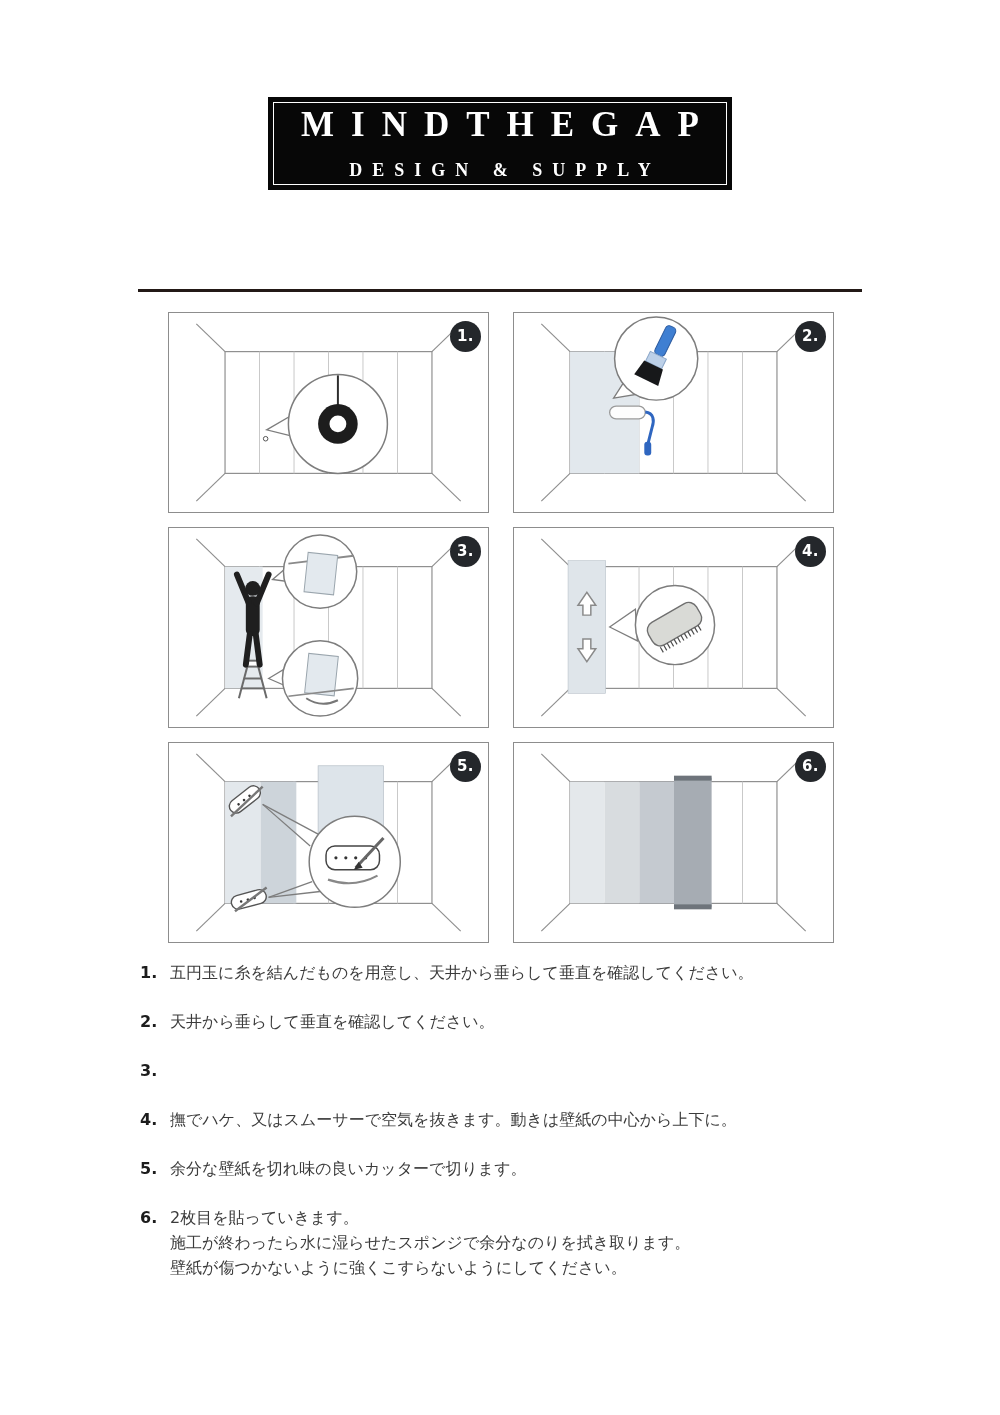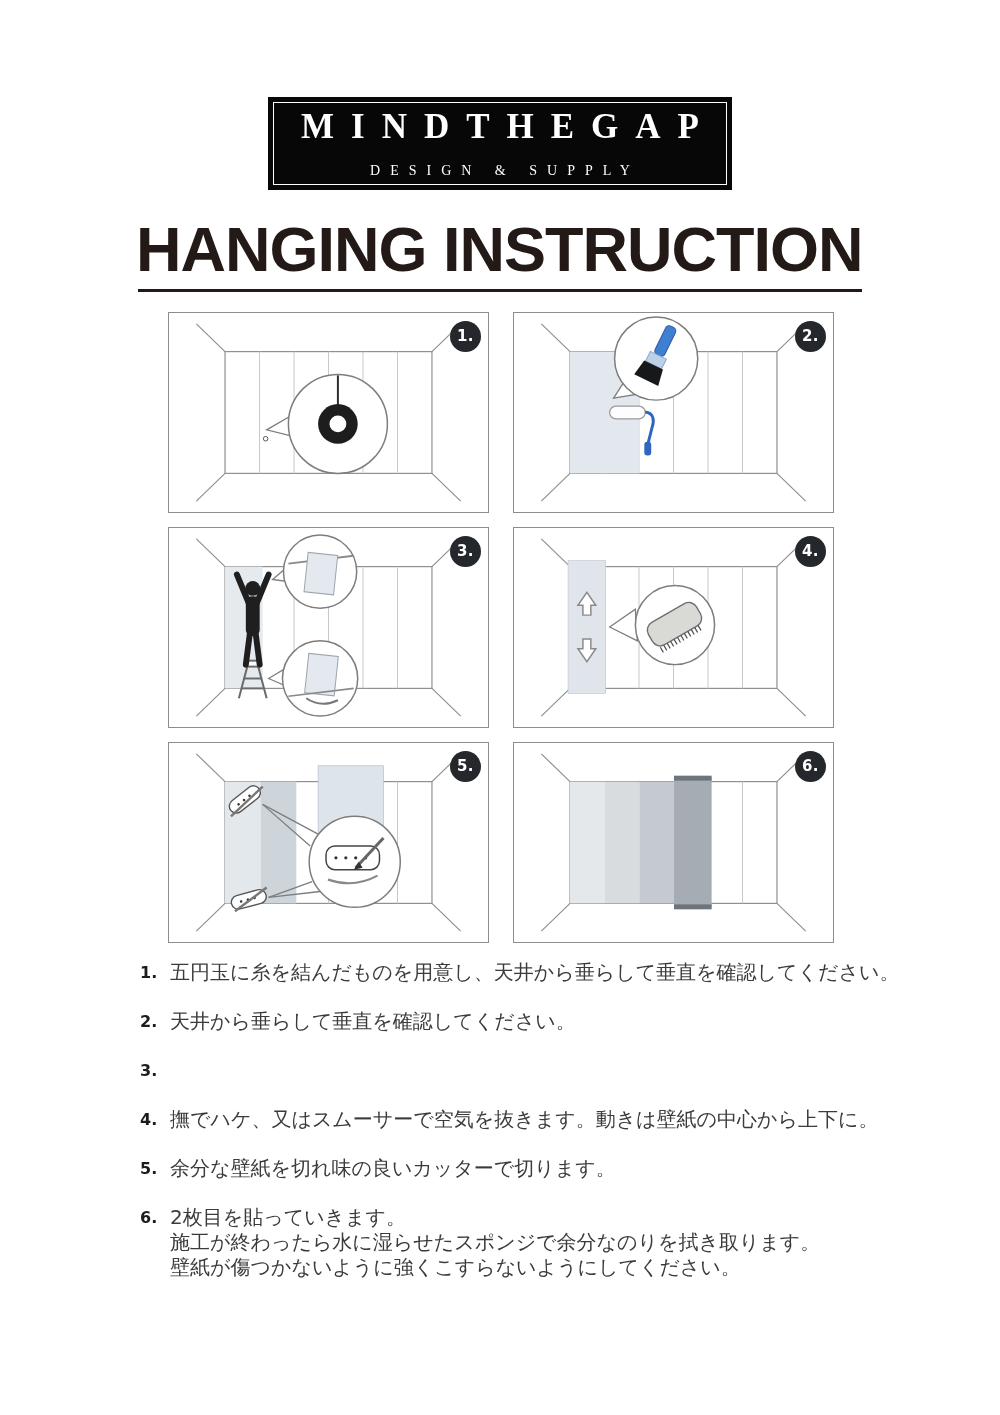--- a/index.html
+++ b/index.html
@@ -12,8 +12,8 @@
   .logo-inner{position:absolute;inset:5px;border:1.5px solid #ffffff;pointer-events:none;}
   .logo-line1{color:#ffffff;font-family:"Liberation Serif","DejaVu Serif",serif;font-weight:bold;
               font-size:35px;letter-spacing:17px;margin-right:-17px;line-height:1.1;}
-  .logo-line2{color:#ffffff;font-family:"Liberation Serif","DejaVu Serif",serif;font-weight:normal;
-              font-size:14px;letter-spacing:10px;margin-right:-10px;margin-top:16px;}
+  .logo-line2{color:#ffffff;font-family:"Liberation Serif","DejaVu Serif",serif;font-weight:bold;
+              font-size:18px;letter-spacing:10px;margin-right:-10px;margin-top:16px;}
 
   
   .title{position:absolute;left:136px;top:213px;width:728px;color:#231916;

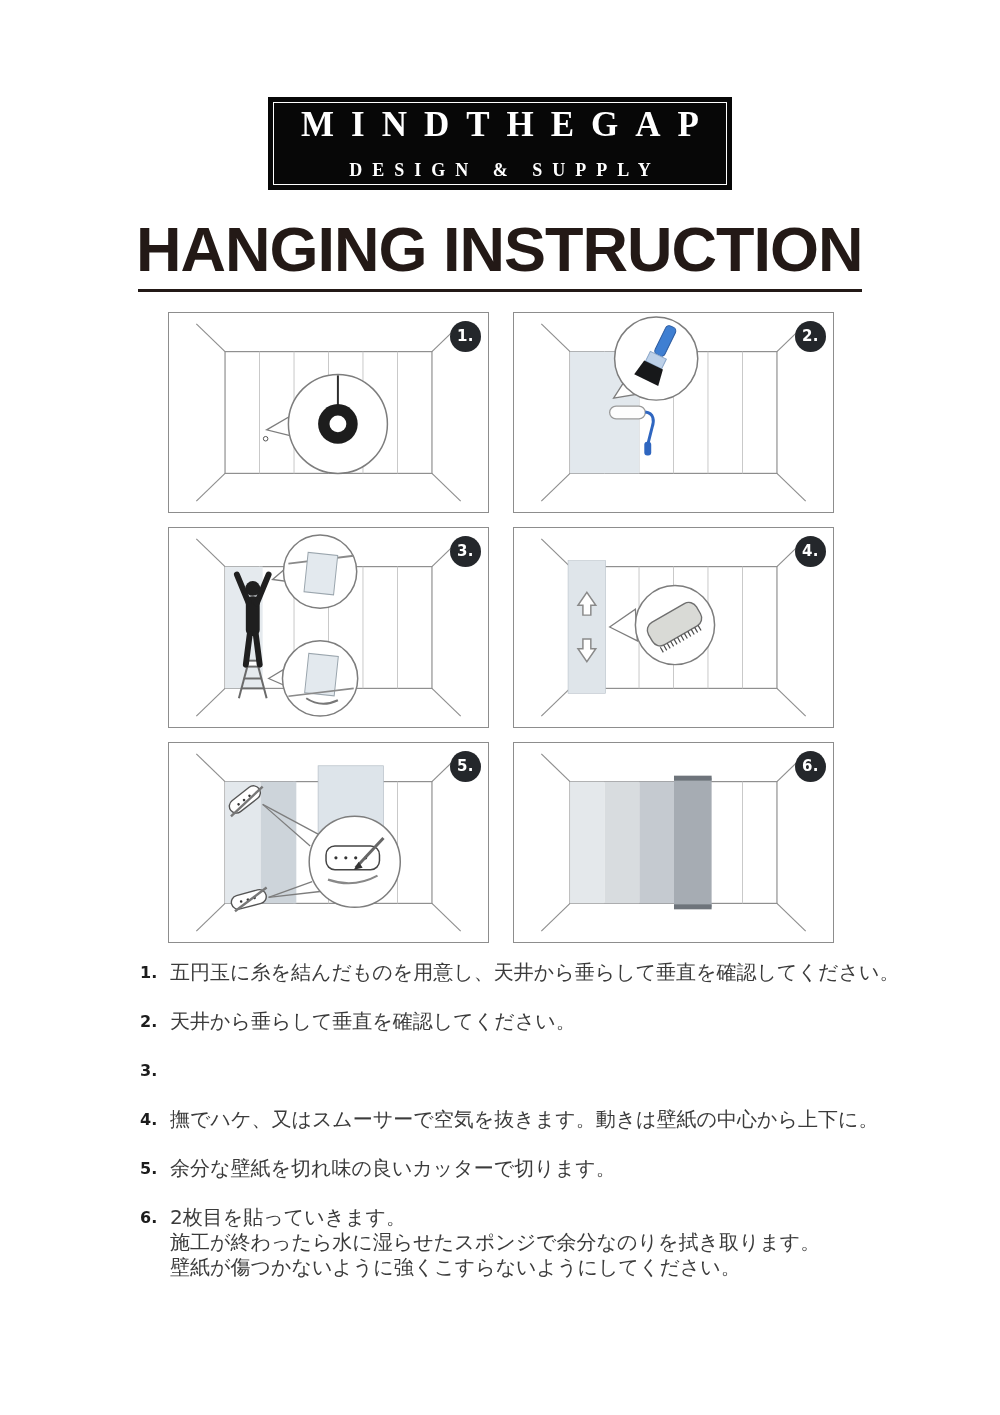--- a/index.html
+++ b/index.html
@@ -50,7 +50,6 @@
     <div class="logo-line2">DESIGN &amp; SUPPLY</div>
   </div>
 
-  <div class="title">HANGING INSTRUCTION</div>
   <div class="title-rule"></div>
 
   <div class="panel p1">

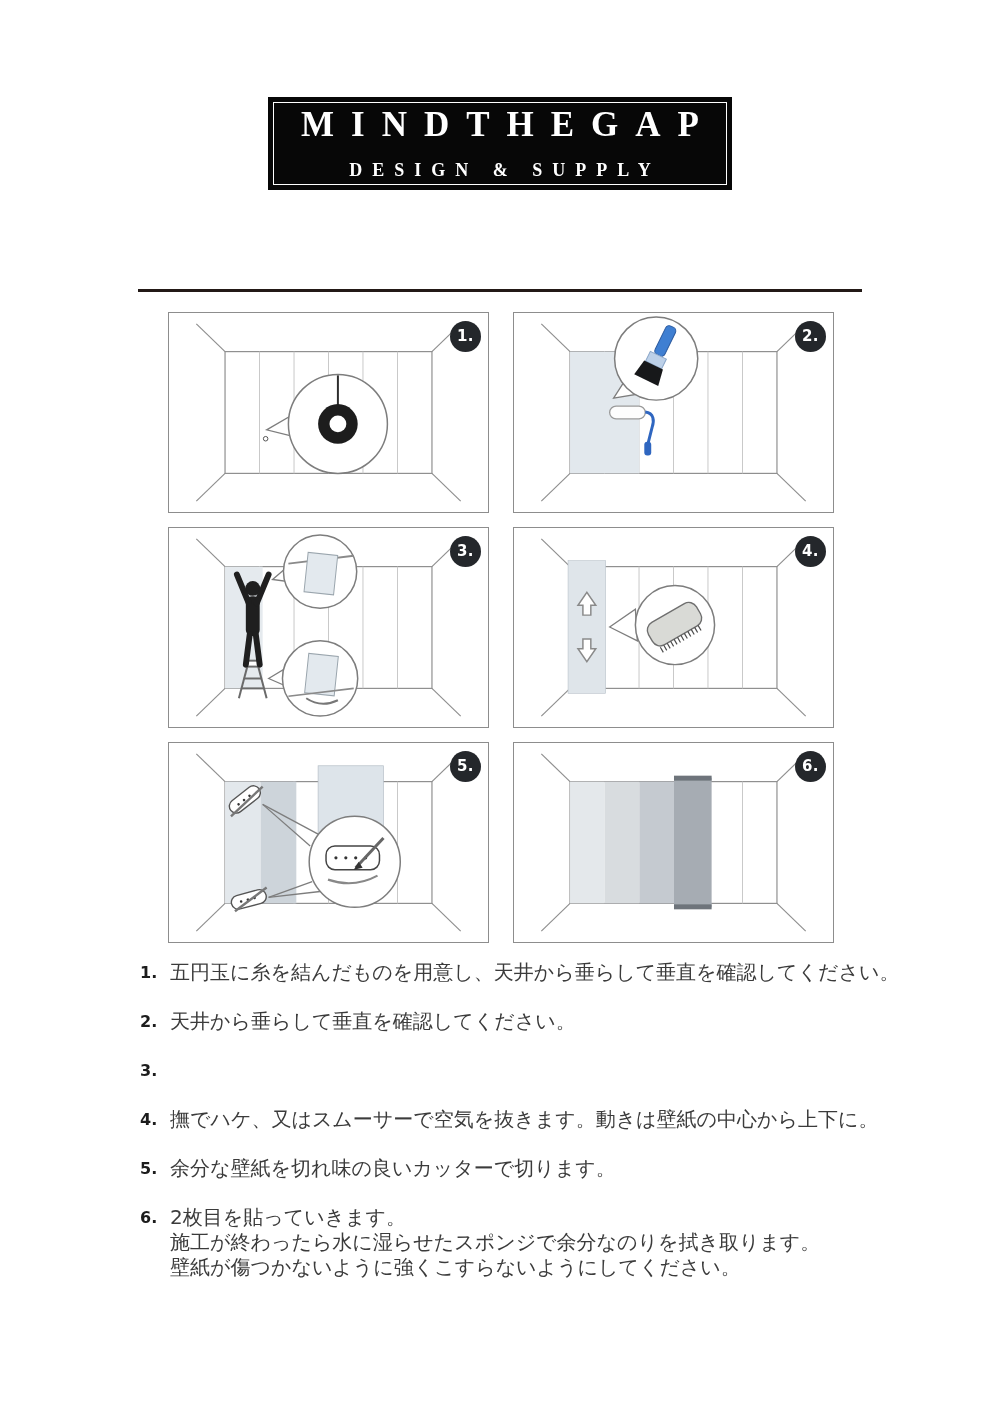--- a/index.html
+++ b/index.html
@@ -37,7 +37,7 @@
   .item{display:flex;margin-bottom:24px;}
   .num{width:30px;flex:none;font-weight:bold;color:#1c1c1c;font-size:16px;line-height:25px;}
   .lines{flex:1;}
-  .line{font-size:20px;line-height:25px;}
+  .line{font-size:16px;line-height:25px;}
 </style>
 </head>
 <body>

